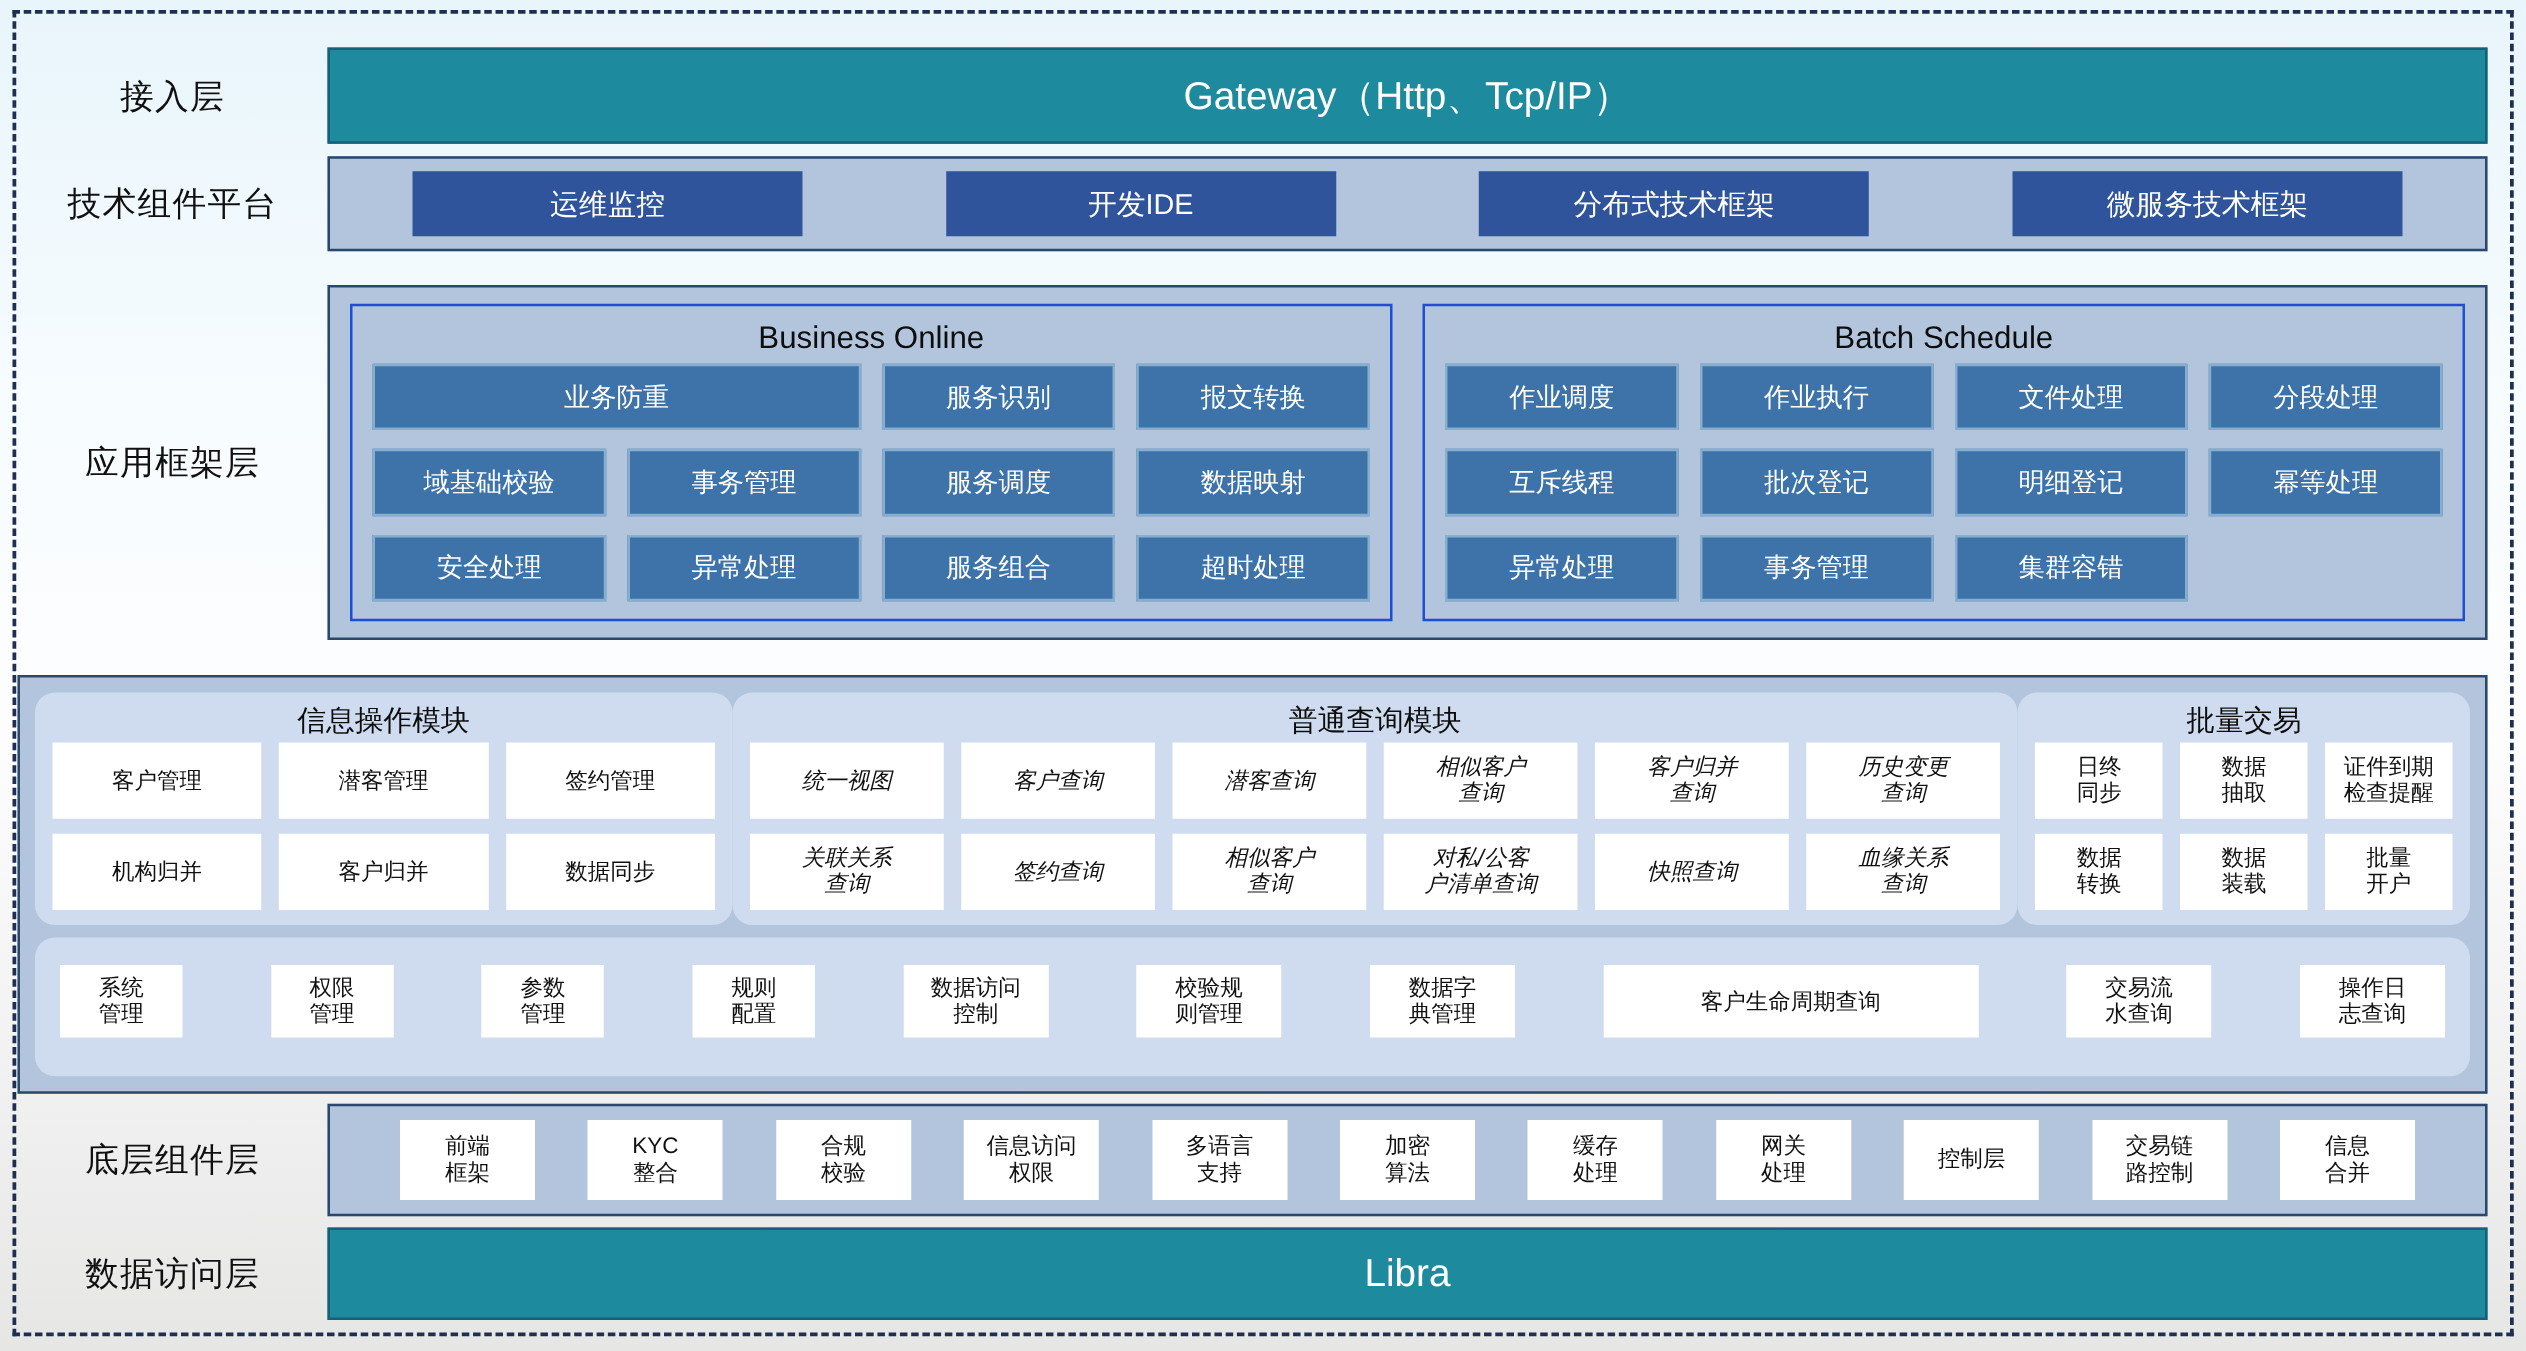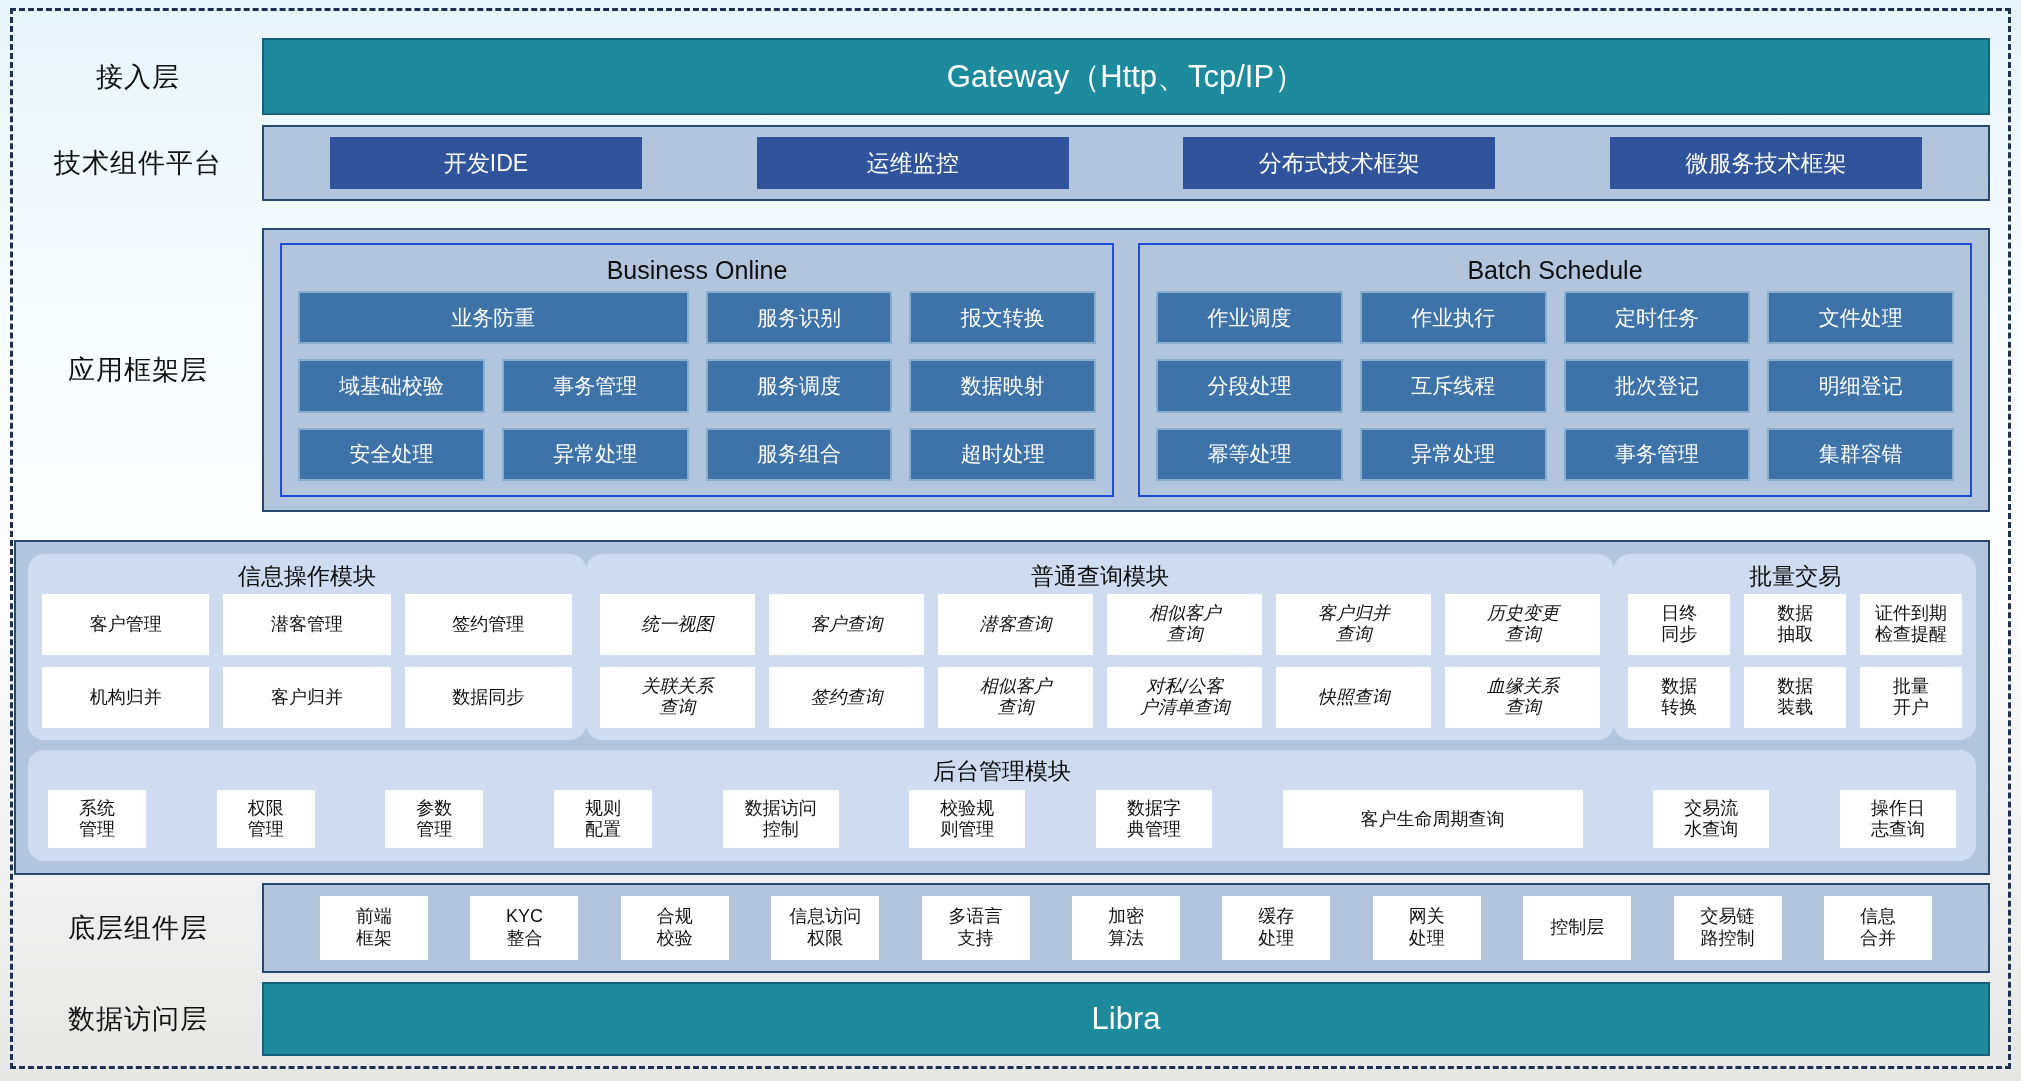--- a/index.html
+++ b/index.html
@@ -83,8 +83,8 @@
     <div class="side-label">技术组件平台</div>
     <div class="content">
       <div class="tech-box">
+        <div class="tech-btn">运维监控</div>
         <div class="tech-btn">开发IDE</div>
-        <div class="tech-btn">运维监控</div>
         <div class="tech-btn">分布式技术框架</div>
         <div class="tech-btn">微服务技术框架</div>
       </div>

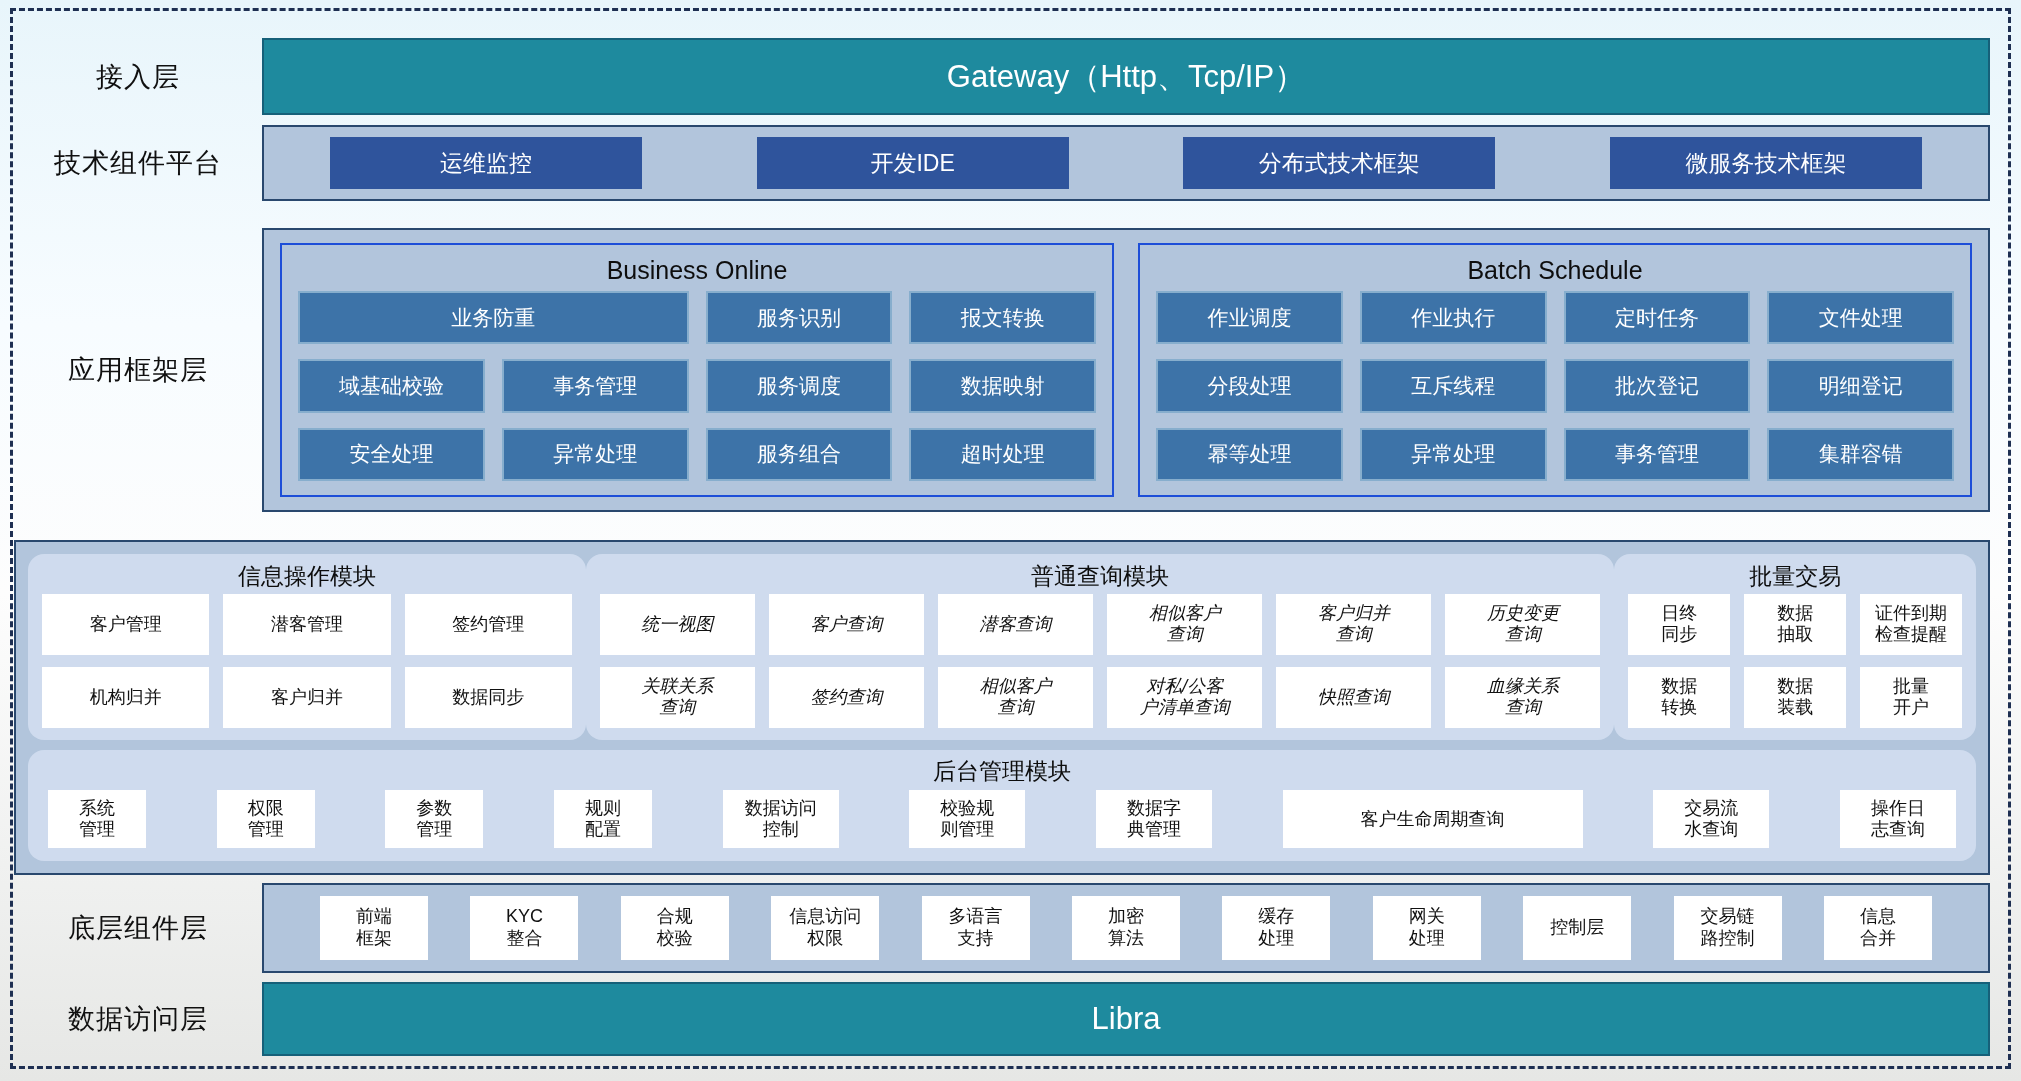--- a/index.html
+++ b/index.html
@@ -116,7 +116,6 @@
           <div class="fw-grid">
             <div class="fw-btn">作业调度</div>
             <div class="fw-btn">作业执行</div>
-            <div class="fw-btn">定时任务</div>
             <div class="fw-btn">文件处理</div>
             <div class="fw-btn">分段处理</div>
             <div class="fw-btn">互斥线程</div>

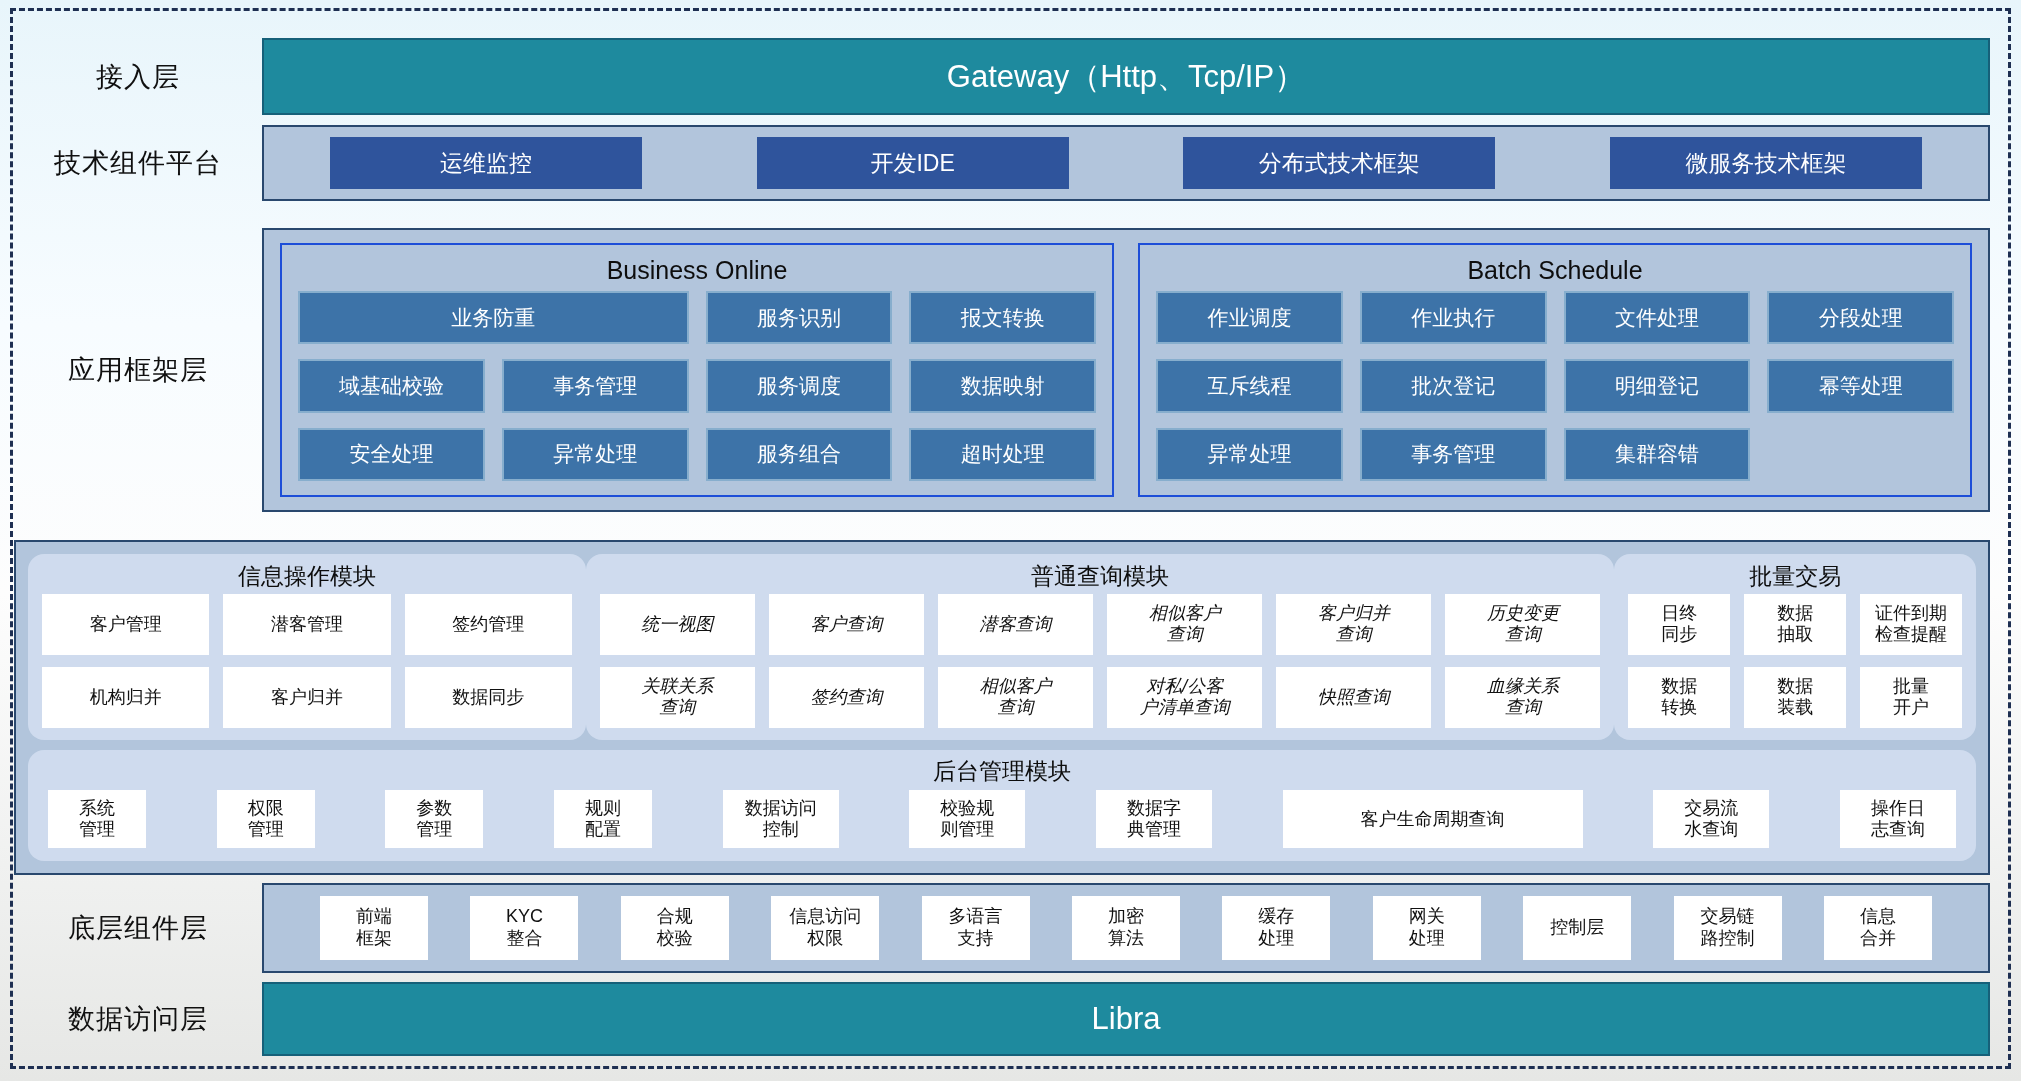--- a/index.html
+++ b/index.html
@@ -189,7 +189,6 @@
           </div>
         </div>
         <div class="module svc-admin">
-          <div class="module-title">后台管理模块</div>
           <div class="admin-row">
             <div class="white-btn w-sm">系统
 管理</div>

